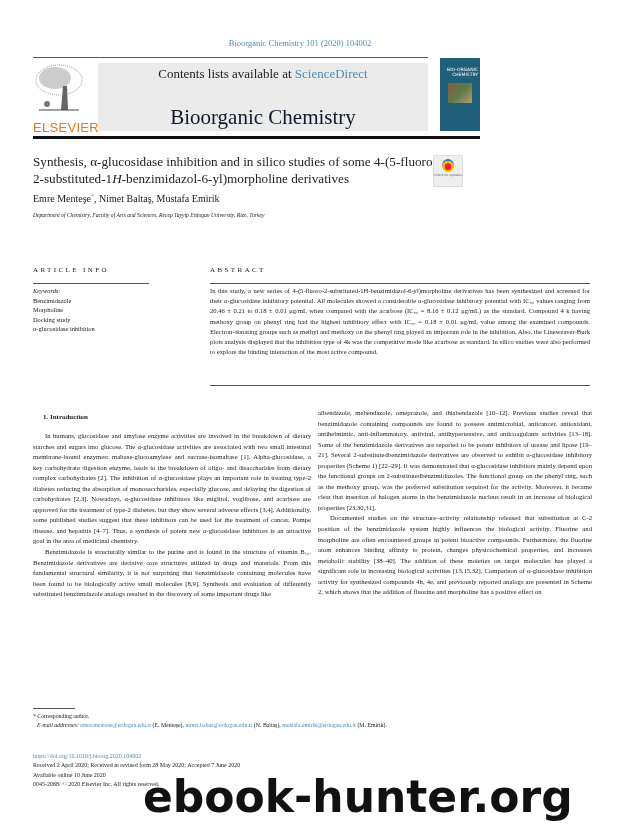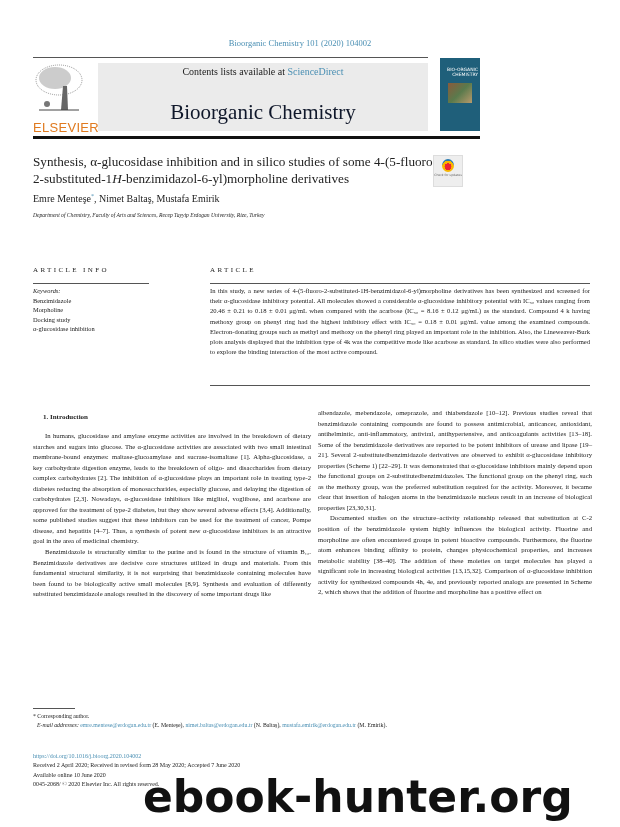--- a/index.html
+++ b/index.html
@@ -12,7 +12,7 @@
   .elsevier .tree { width:52px; height:52px; margin:0 auto; }
   .elsevier .word { font-family:Liberation Sans, sans-serif; color:#e07a1f; font-size:13px; letter-spacing:0.3px; text-align:center; margin-top:2px; }
   .banner { top:63px; left:98px; width:330px; height:68px; background:#ebebeb; text-align:center; }
-  .banner .contents { font-size:10px; margin-top:3px; font-family:"Liberation Serif", serif;text-align:center; }
+  .banner .contents { font-size:13px; margin-top:3px; font-family:"Liberation Serif", serif;text-align:center; }
   .banner .journal { font-size:21px; margin-top:23px; font-family:"Liberation Serif", serif; color:#0f172a; }
   .banner .homepage { font-size:7.5px; margin-top:12px; font-family:"DejaVu Sans", sans-serif; letter-spacing:0.3px; }
   .cover { top:58px; left:440px; width:40px; height:73px; background:#1f5f7a; }

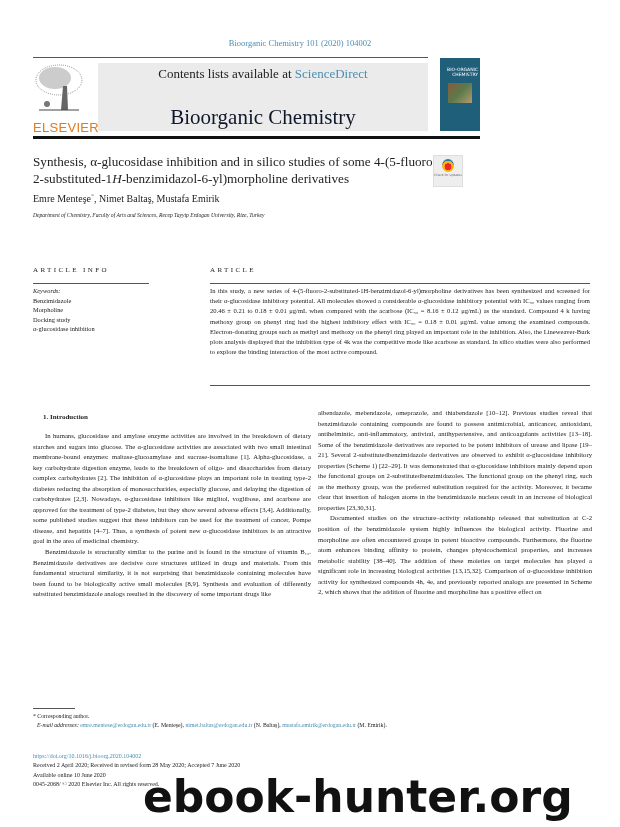--- a/index.html
+++ b/index.html
@@ -90,7 +90,7 @@
 <div class="abs affil">Department of Chemistry, Faculty of Arts and Sciences, Recep Tayyip Erdogan University, Rize, Turkey</div>
 
 <div class="abs sec-label ai-label">ARTICLE INFO</div>
-<div class="abs sec-label ab-label">ARTICLE</div>
+<div class="abs sec-label ab-label">ABSTRACT</div>
 <div class="abs ai-rule"></div>
 <div class="abs ab-rule"></div>
 

